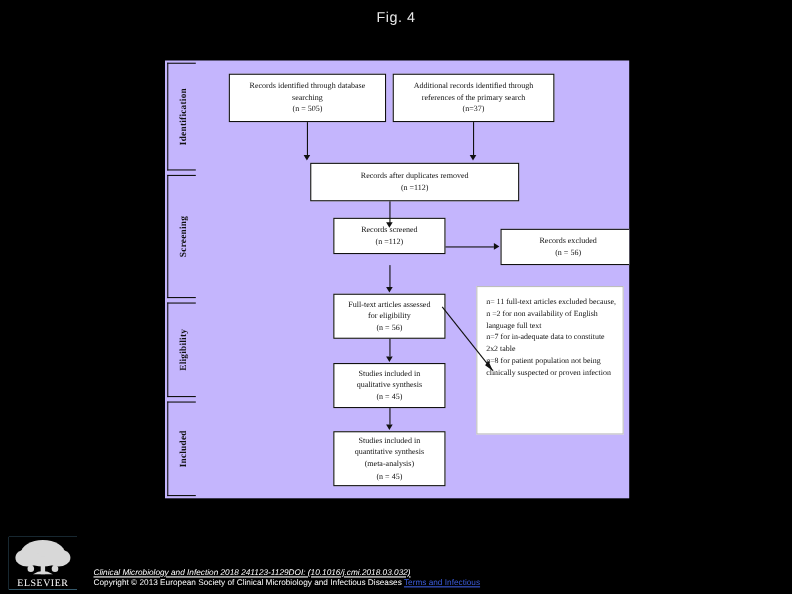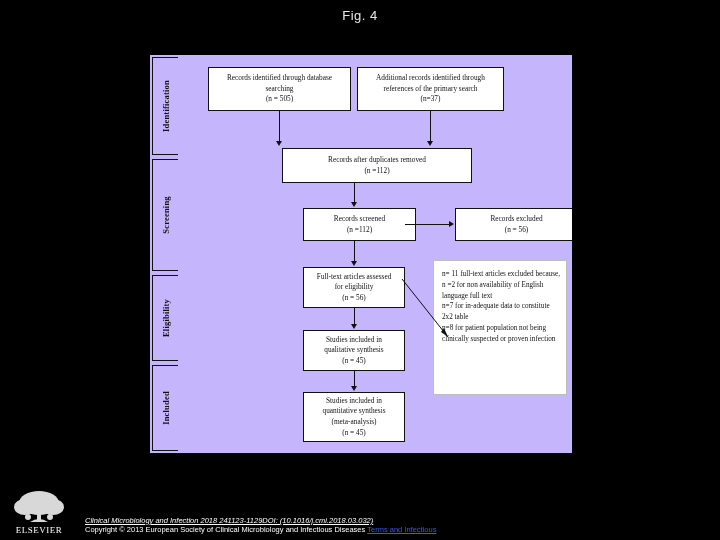--- a/index.html
+++ b/index.html
@@ -53,7 +53,7 @@
   #b-db     {left:58px; top:12px; width:143px;height:44px;}
   #b-add    {left:207px;top:12px; width:147px;height:44px;}
   #b-dup    {left:108px;top:93px; width:190px;height:35px;margin-left:24px;}
-  #b-screen {left:153px;top:153px;width:113px;height:33px;}
+  #b-screen {left:153px;top:143px;width:102px;height:33px;}
   #b-excl   {left:305px;top:153px;width:123px;height:33px;}
   #b-full   {left:153px;top:212px;width:102px;height:41px;}
   #b-reasons{left:283px;top:205px;width:134px;height:135px;padding:8px 6px 6px 8px;}

